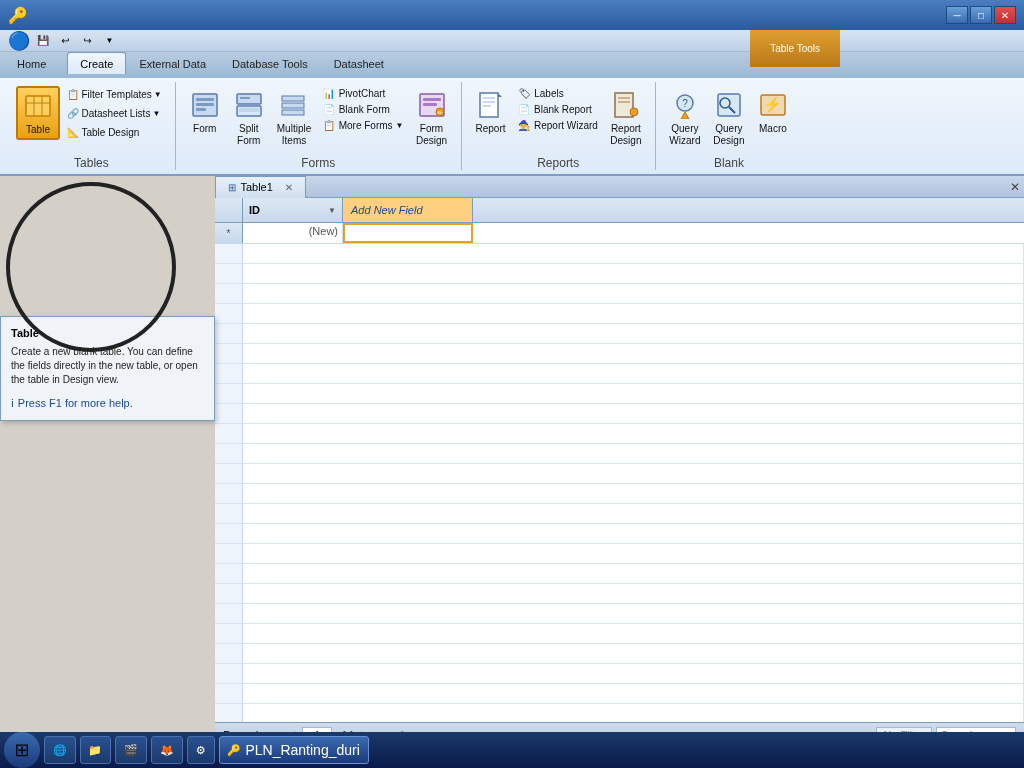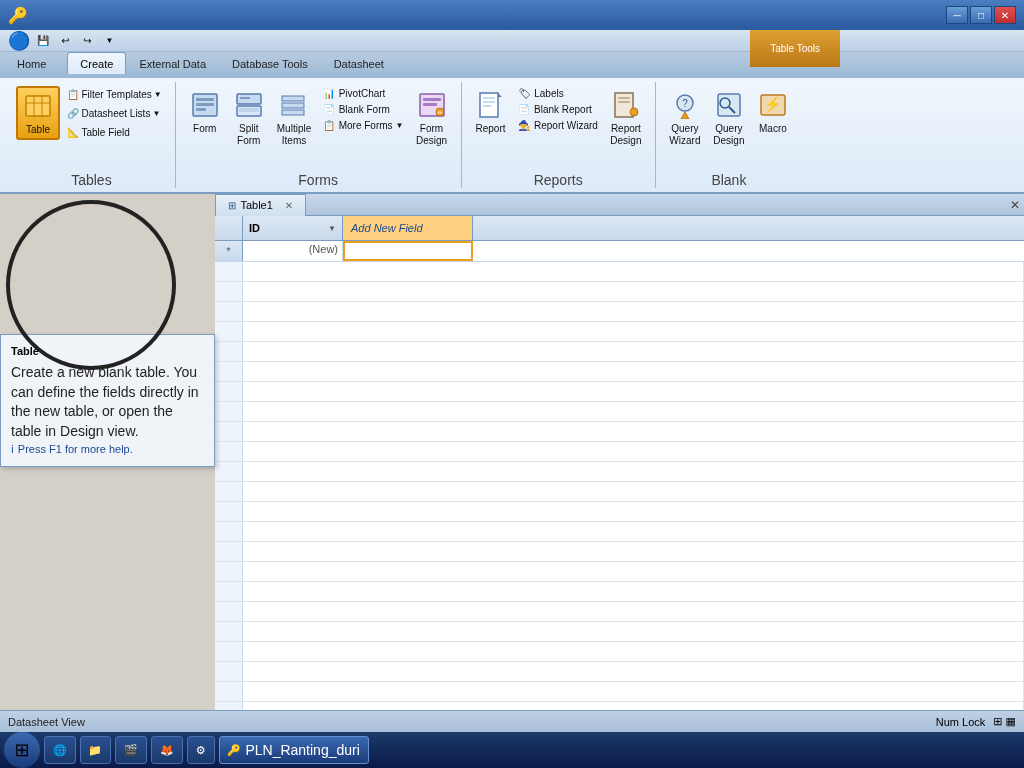--- a/index.html
+++ b/index.html
@@ -274,7 +274,7 @@
             </div>
             <div class="ribbon-btn" style="flex-direction:row; min-width:70px;">
               <span>📐</span>
-              <span>Table Field</span>
+              <span>Table Design</span>
             </div>
           </div>
         </div>

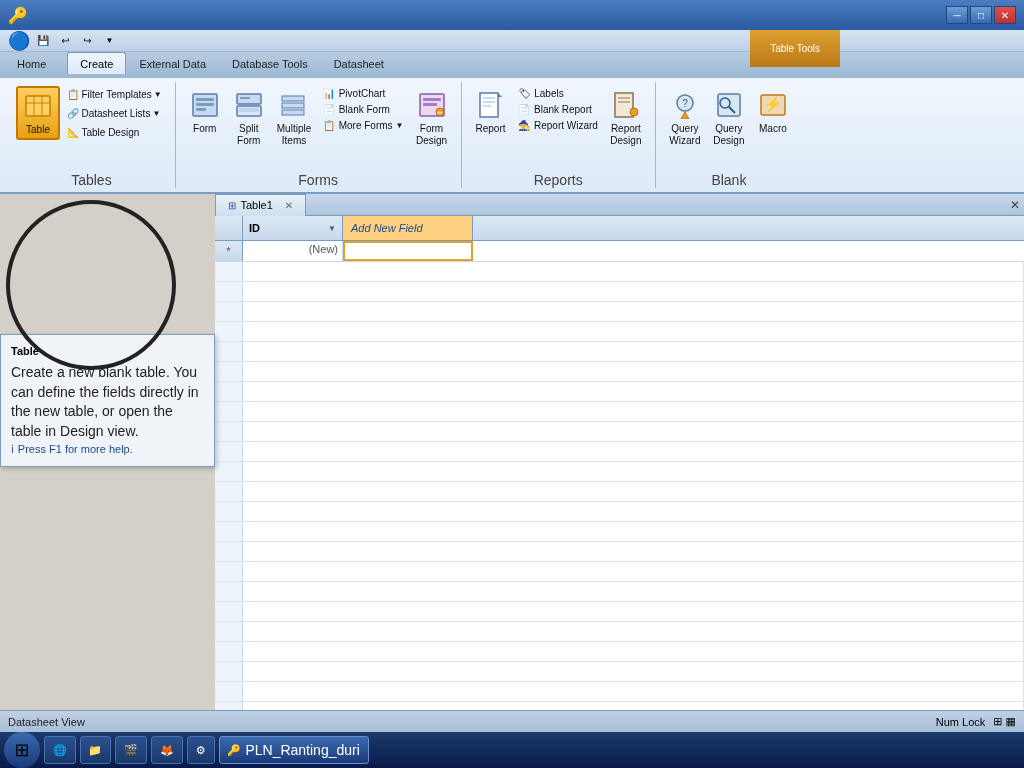--- a/index.html
+++ b/index.html
@@ -60,7 +60,7 @@
     }
     .ribbon-group:last-child { border-right: none; }
     .ribbon-group-items { display: flex; align-items: flex-start; gap: 2px; flex: 1; padding: 4px 0; }
-    .ribbon-group-label { font-size: 14px; color: #444; margin-top: 18px; text-align: left; }
+    .ribbon-group-label { font-size: 12px; color: #444; margin-top: 2px; text-align: left; }
     .ribbon-btn {
       display: flex; flex-direction: column; align-items: center; justify-content: flex-start;
       padding: 2px 4px; cursor: pointer; border-radius: 3px;

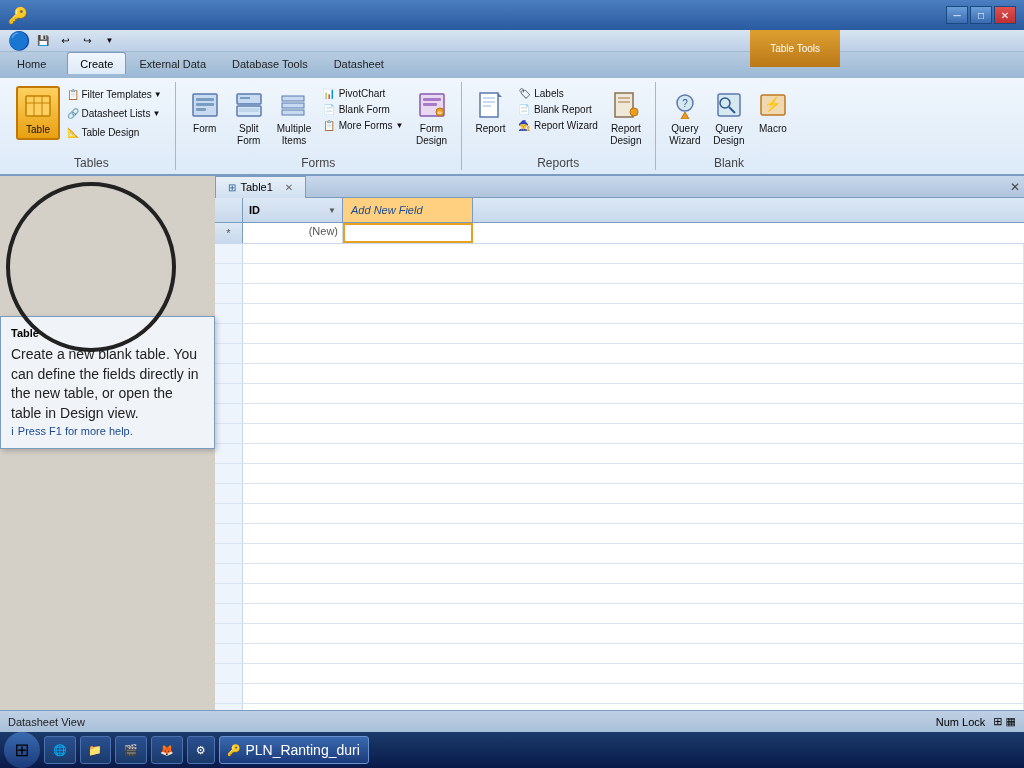--- a/index.html
+++ b/index.html
@@ -83,7 +83,7 @@
       padding: 10px; z-index: 100; box-shadow: 2px 2px 5px rgba(0,0,0,0.2);
     }
     .tooltip-title { font-weight: bold; margin-bottom: 6px; font-size: 11px; }
-    .tooltip-text { font-size: 14px; line-height: 1.4; color: #222; }
+    .tooltip-text { font-size: 10px; line-height: 1.4; color: #222; margin-bottom: 8px; }
     .tooltip-help { display: flex; align-items: center; gap: 4px; font-size: 11px; color: #1a4a90; cursor: pointer; }
 
     

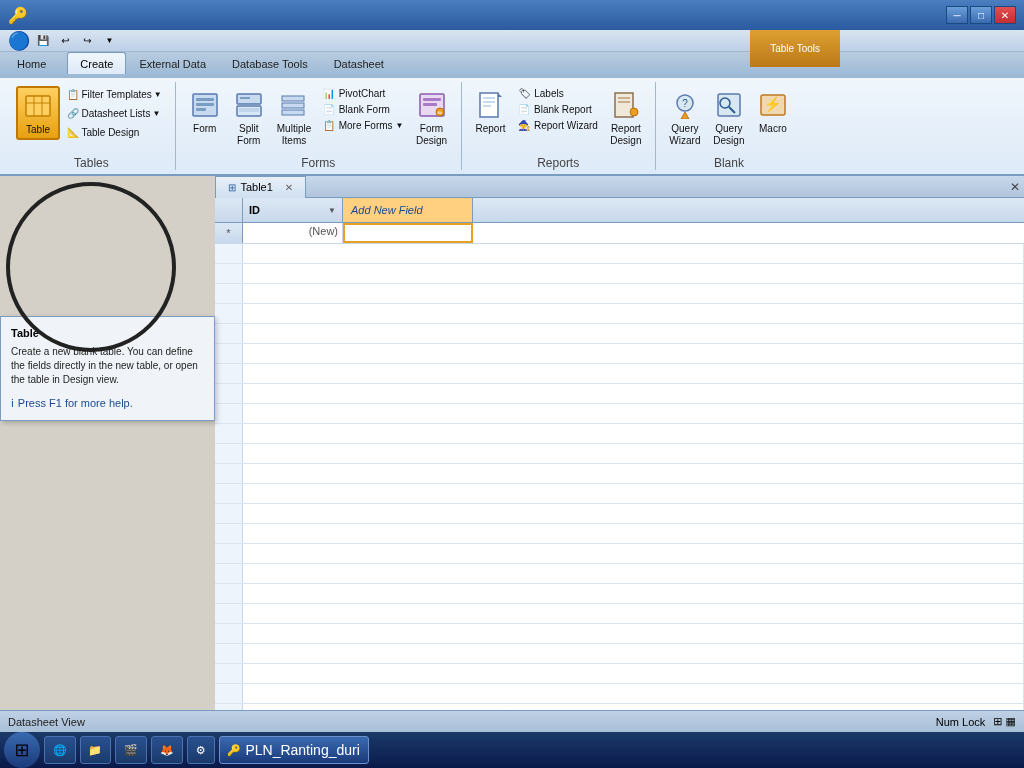--- a/index.html
+++ b/index.html
@@ -610,13 +610,6 @@
 
   </div>
 
-  <div class="status-bar" style="position:fixed; bottom:36px; left:0; right:0; z-index:10;">
-    <span class="status-text">Datasheet View</span>
-    <div class="status-right">
-      <span class="status-numlock">Num Lock</span>
-      <span>⊞ ▦</span>
-    </div>
-  </div>
 
   <div class="taskbar" style="position:fixed; bottom:0; left:0; right:0; z-index:20;">
     <div class="taskbar-left">

